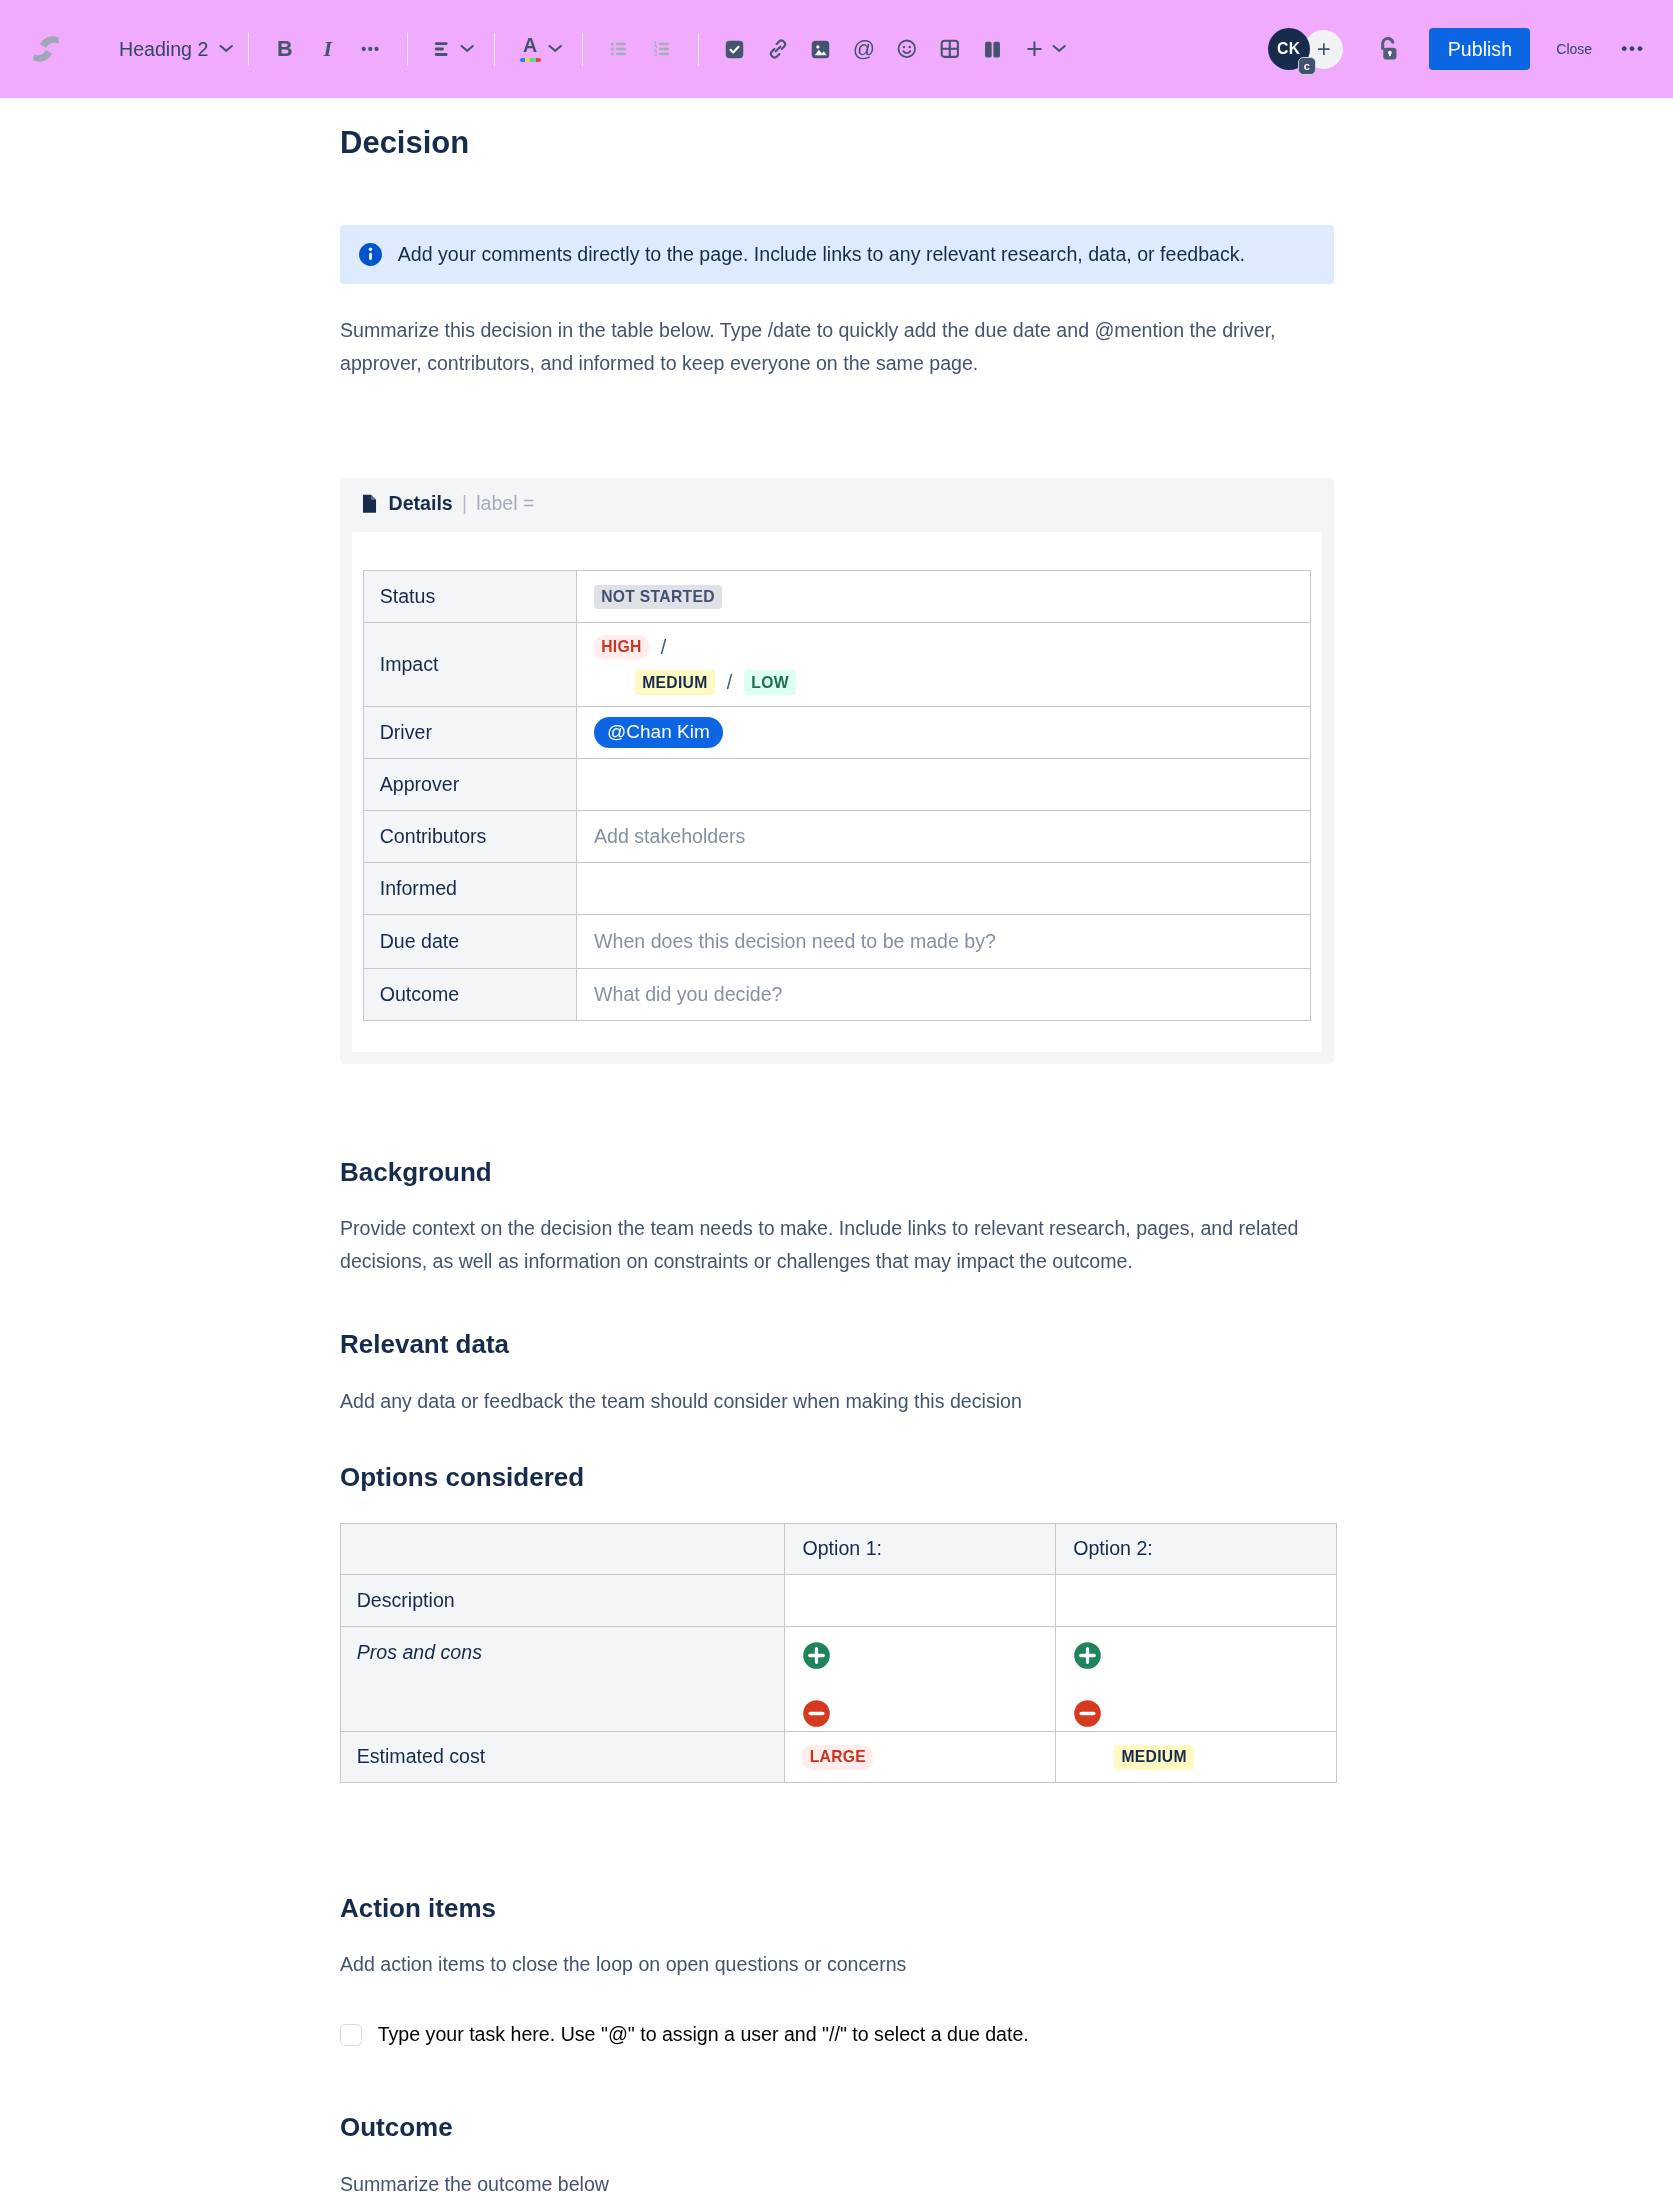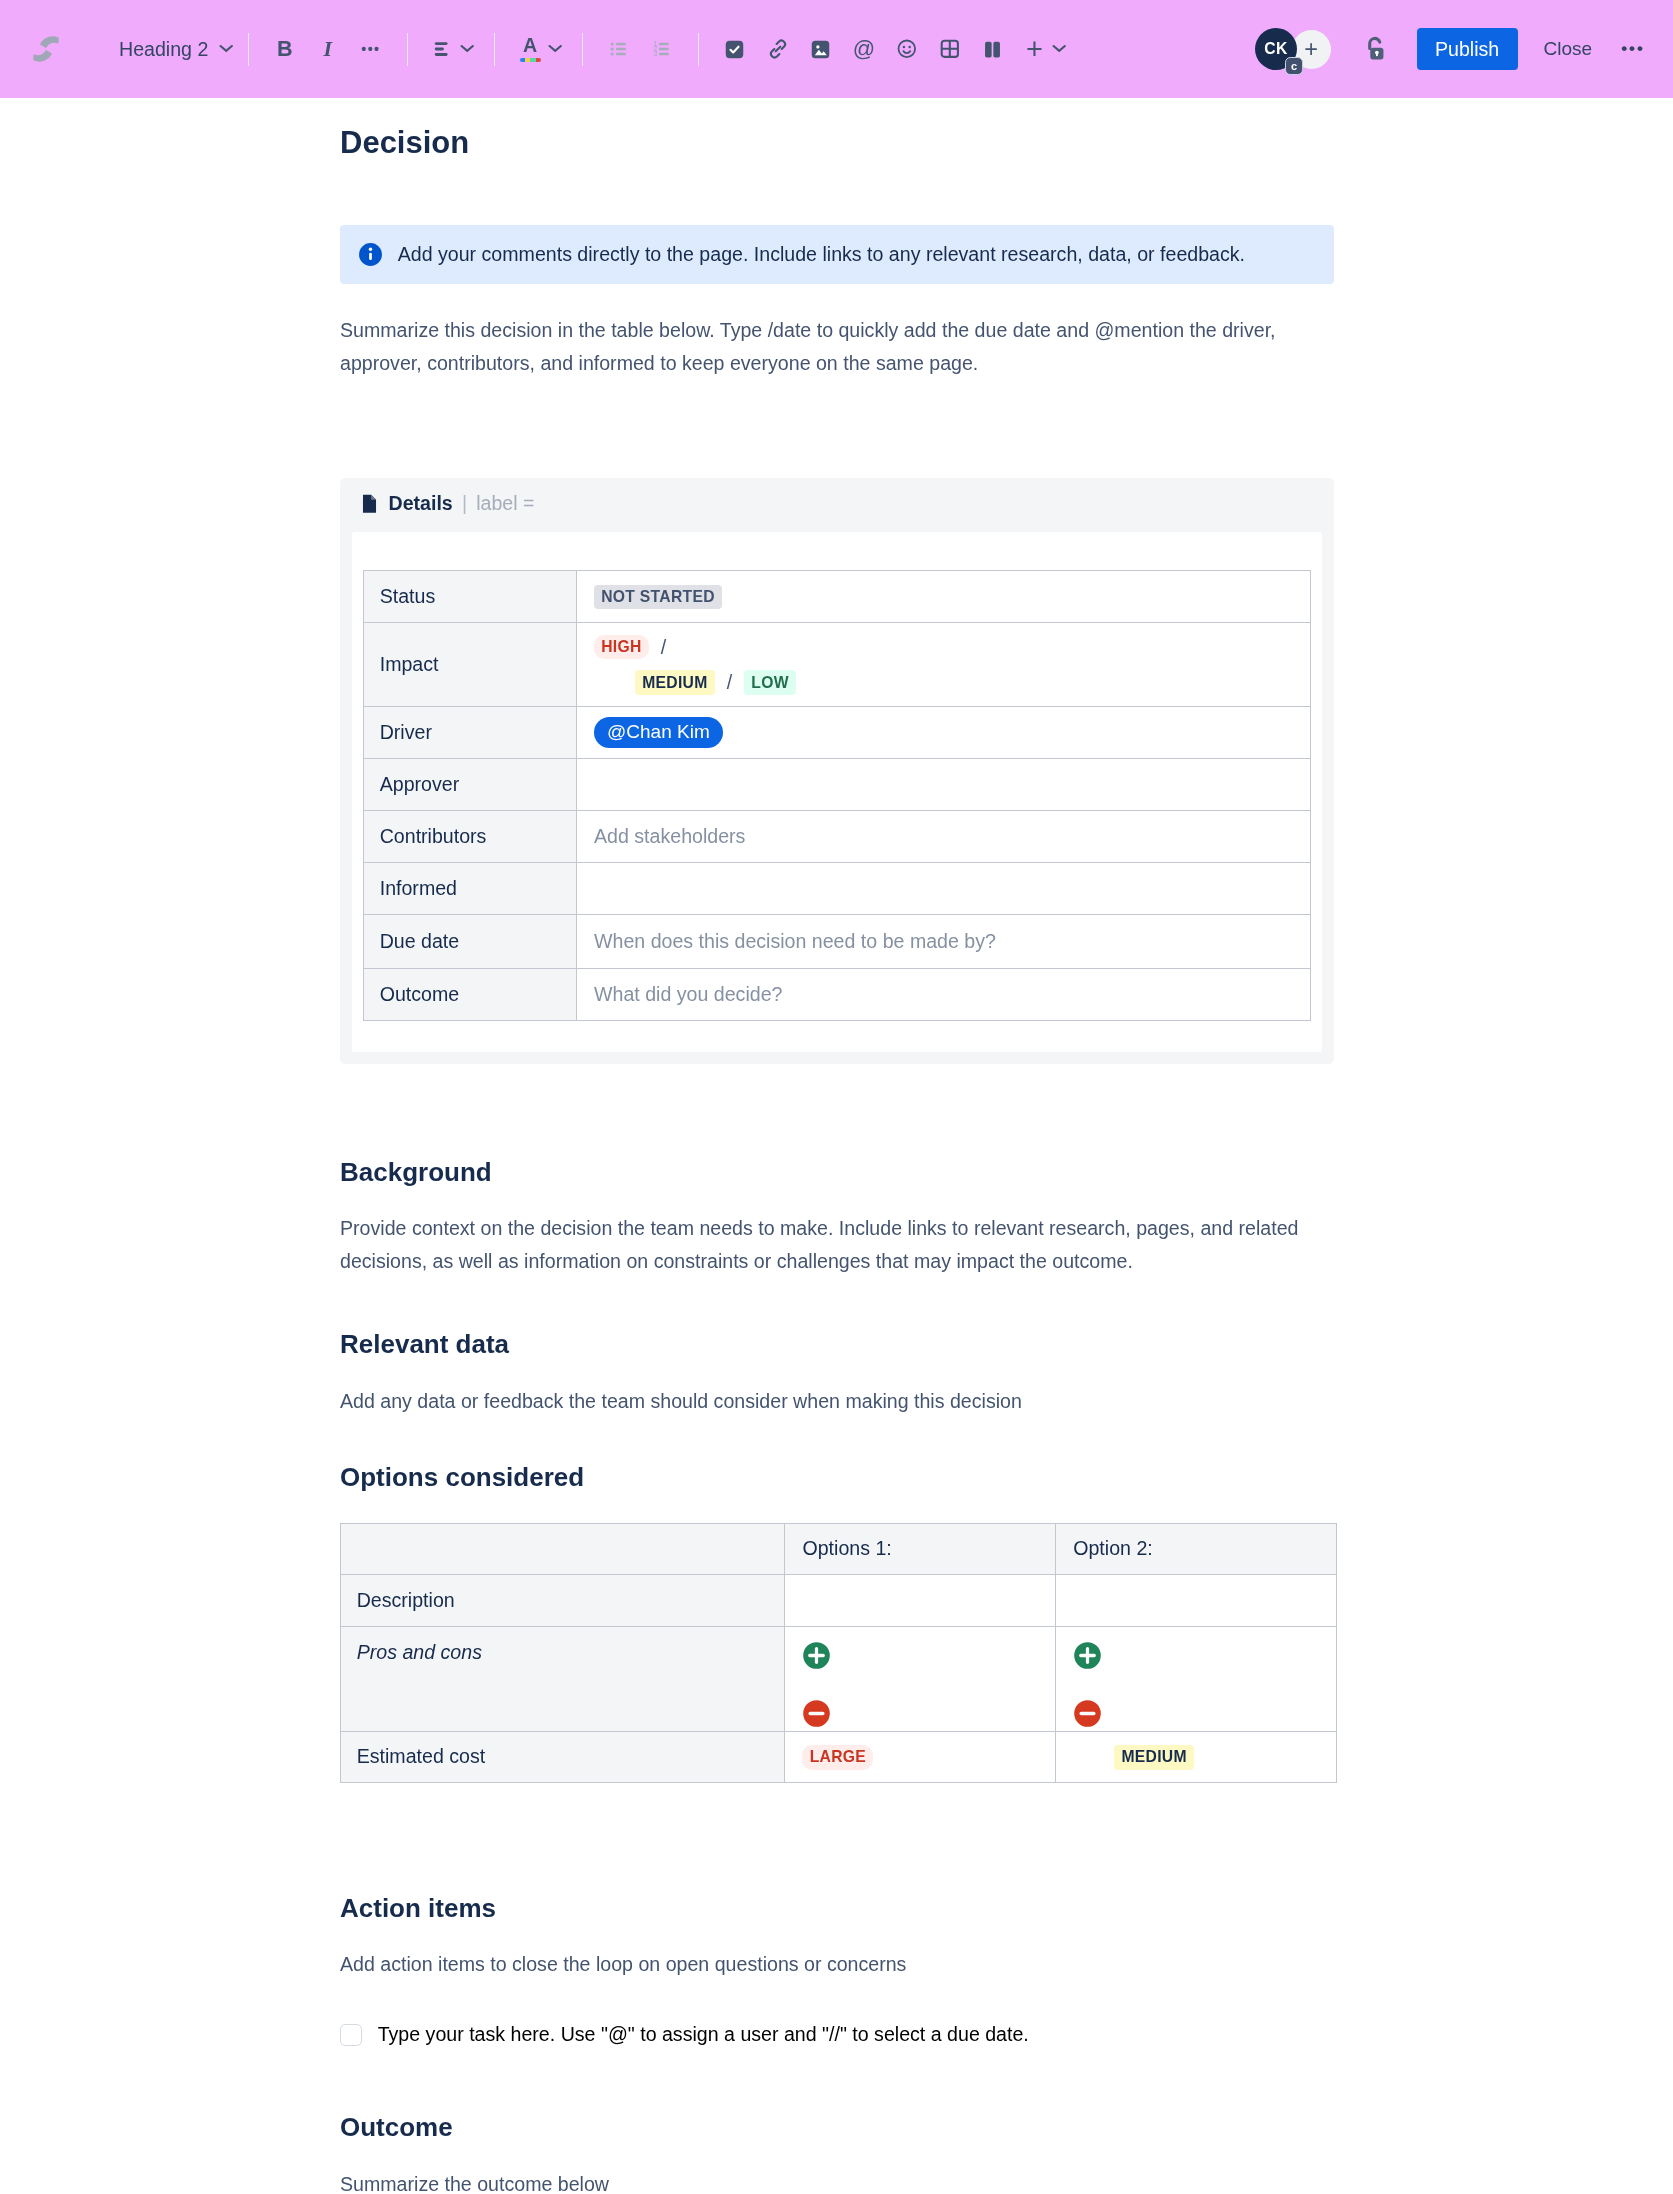--- a/index.html
+++ b/index.html
@@ -56,7 +56,7 @@
     background:#0C66E4; color:#fff; font-size:19.6px; border:none; border-radius:3.9px;
     padding:9.2px 18.3px; cursor:pointer; font-family:inherit;
   }
-  .close-btn { font-size:19px; color:#344563; margin-left:26px; cursor:pointer; }
+  .close-btn { font-size:14px; color:#344563; margin-left:26px; cursor:pointer; }
   .more-btn { font-size:17px; font-weight:700; color:#344563; letter-spacing:2px; margin-left:29px; cursor:pointer; }
   
   .content { width:994px; margin:0 auto; }

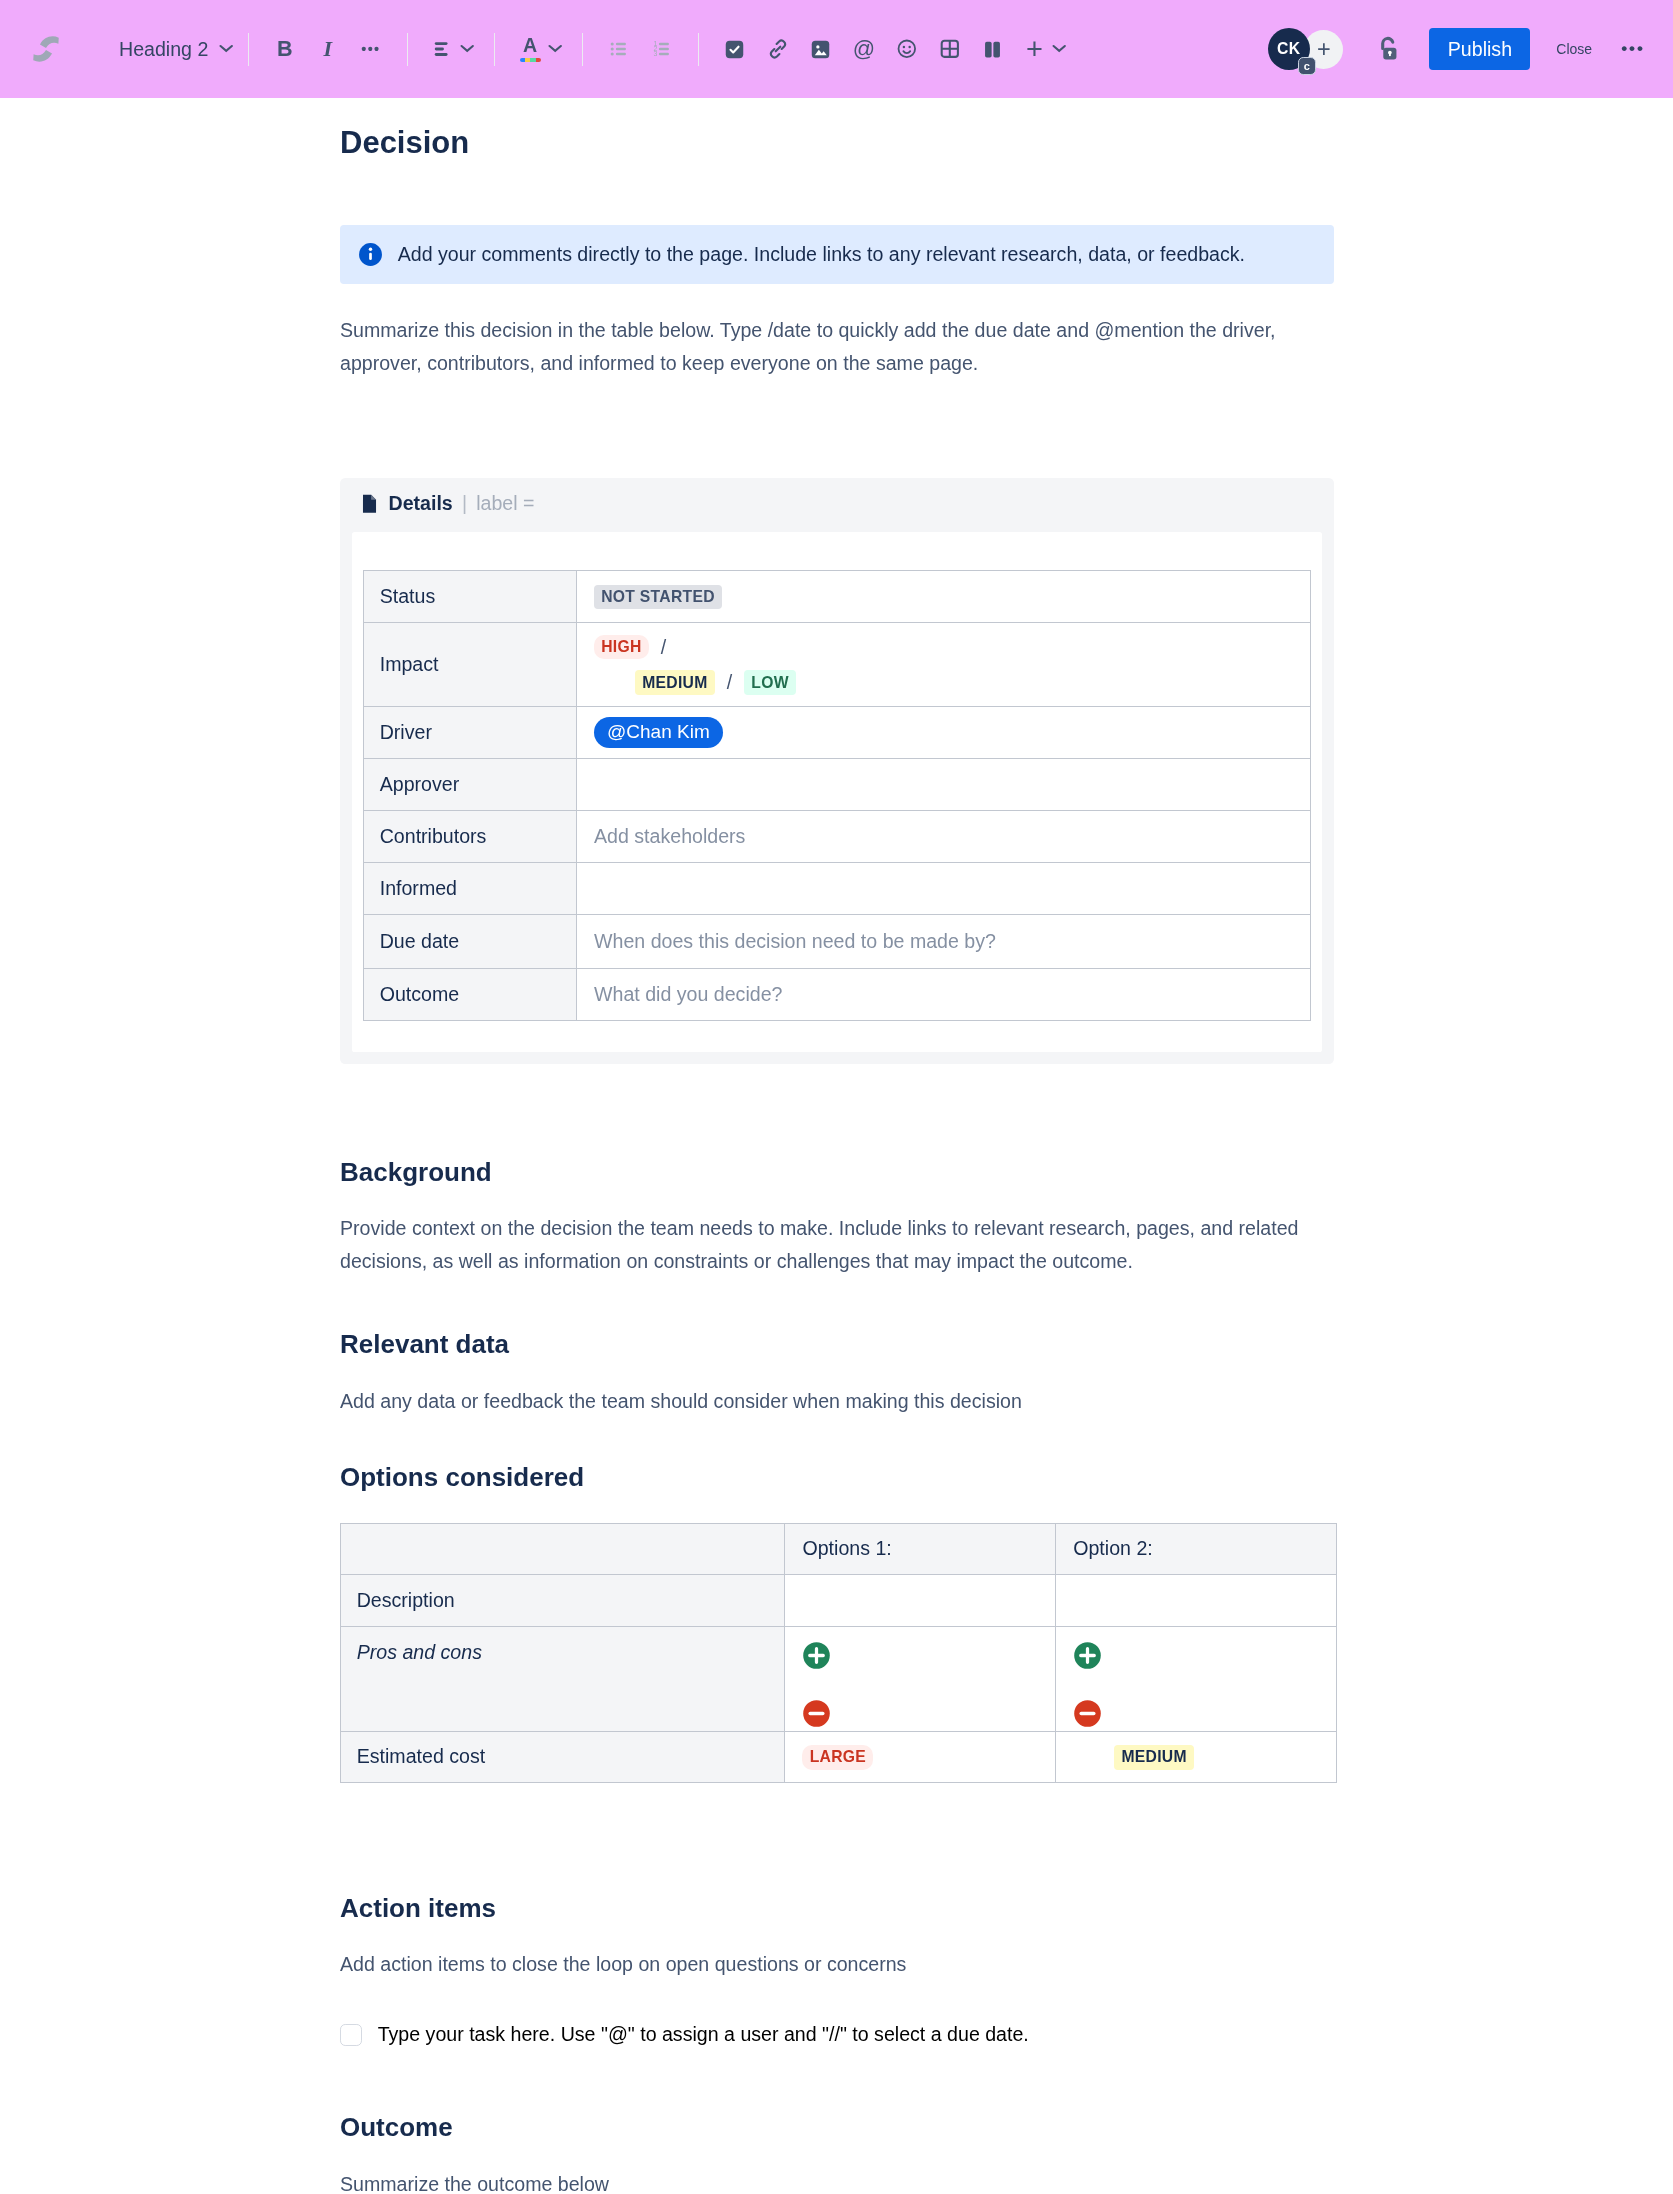--- a/index.html
+++ b/index.html
@@ -359,7 +359,7 @@
       <tbody>
           <tr class="o-head">
         <td></td>
-        <td>Options 1:</td>
+        <td>Option 1:</td>
         <td>Option 2:</td>
       </tr>
       <tr class="o-desc">

